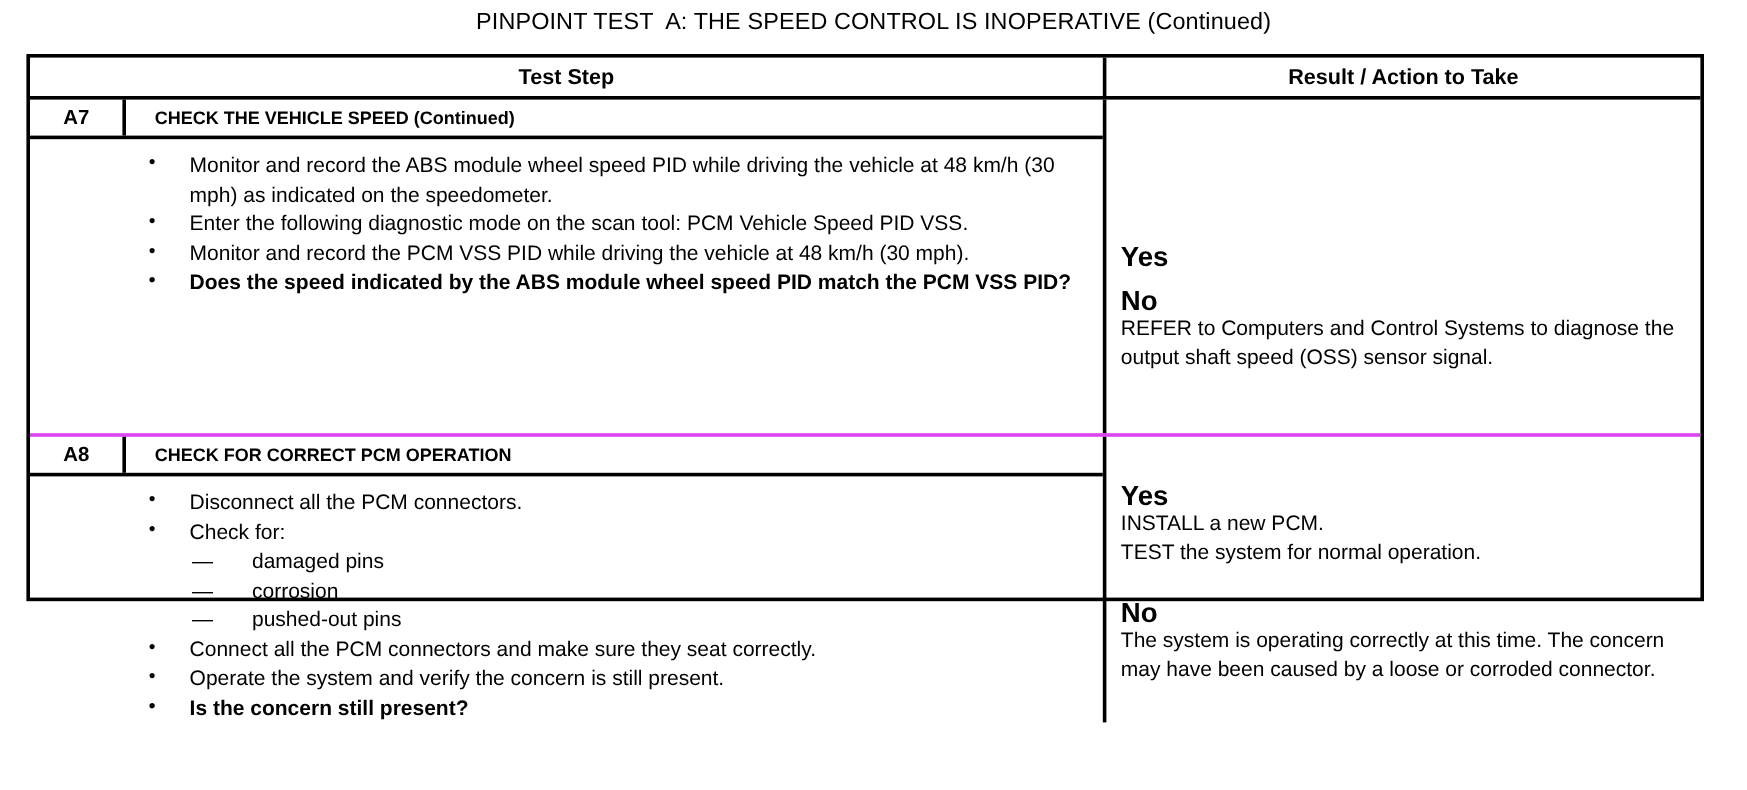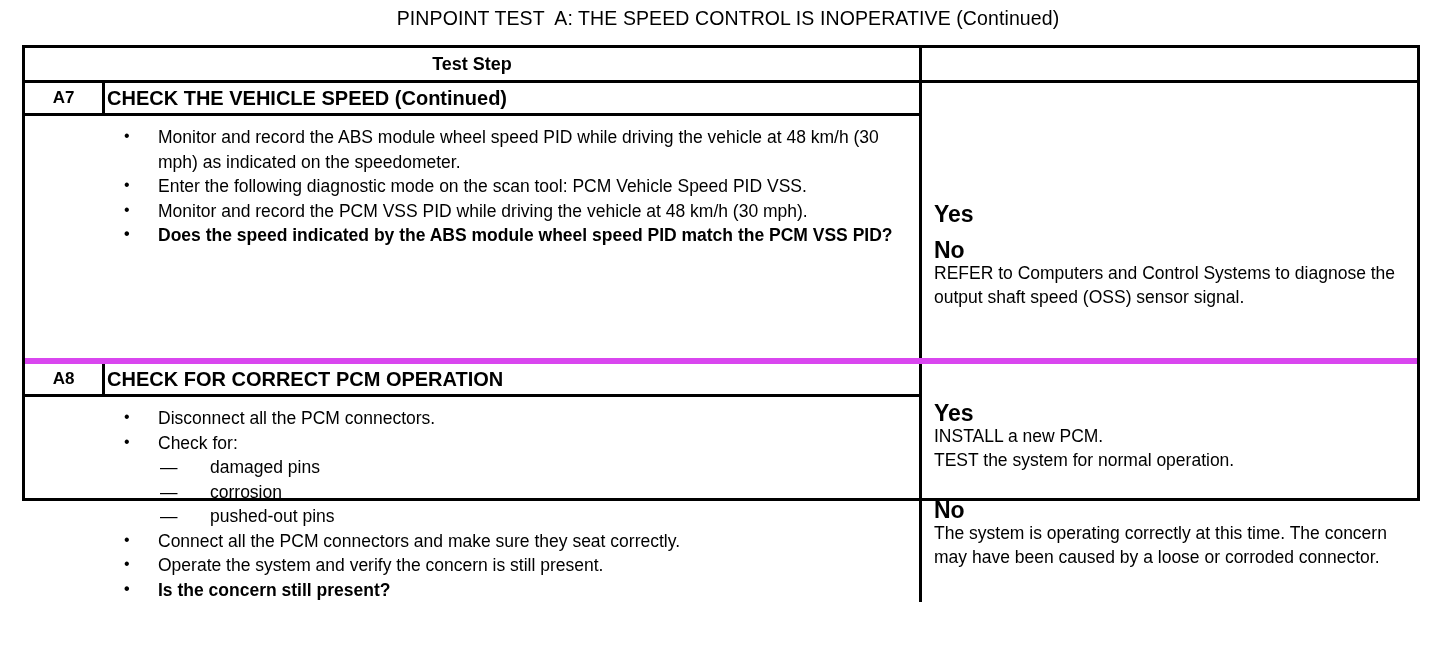--- a/index.html
+++ b/index.html
@@ -204,6 +204,7 @@
 
     <div class="thead">
       <div class="th-step">Test Step</div>
+      <div class="th-result">Result / Action to Take</div>
     </div>
 
     <div class="block block--a7">

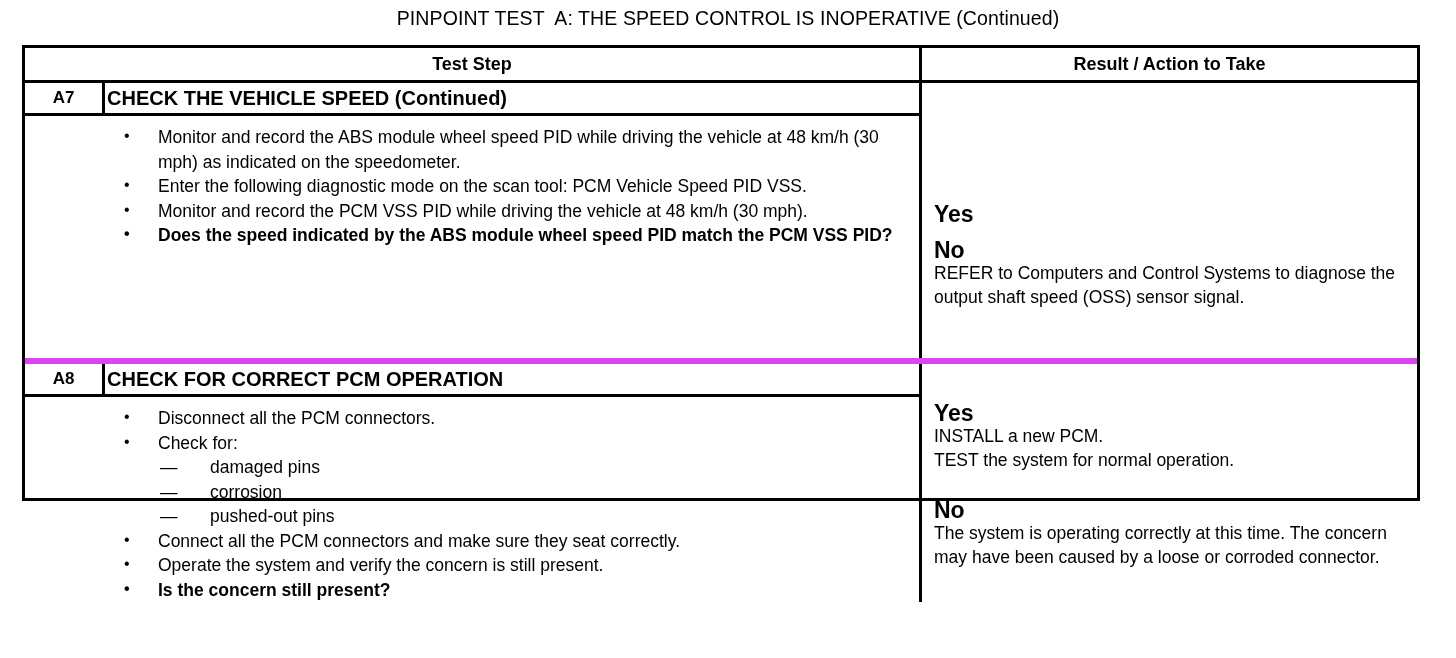--- a/index.html
+++ b/index.html
@@ -79,7 +79,7 @@
     display: flex;
     box-sizing: border-box;
   }
-  .block--a7 { height: 281px; flex: 0 0 281px; border-bottom: 6px solid #d946ef; }
+  .block--a7 { height: 281px; flex: 0 0 281px; border-bottom: 3px solid #d946ef; }
   .block--a8 { flex: 1 1 auto; }
 
   .step-col {

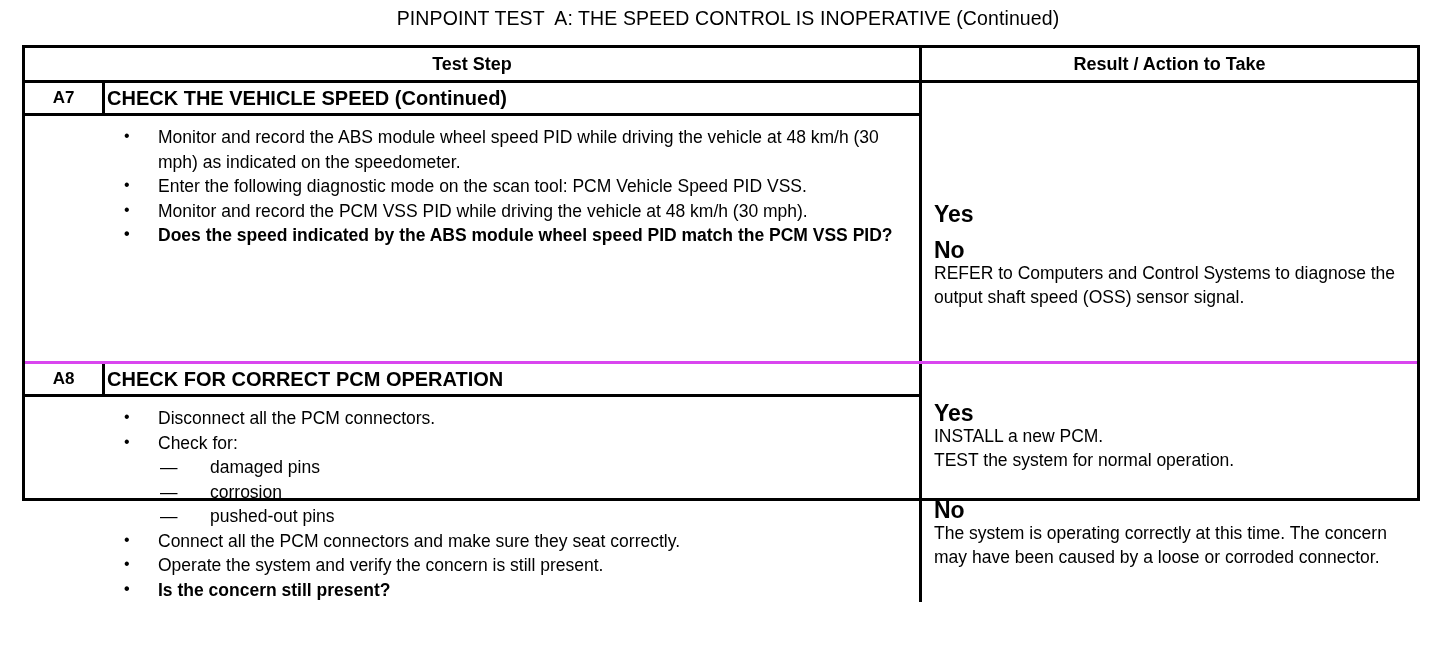--- a/index.html
+++ b/index.html
@@ -120,8 +120,8 @@
     flex: 1 1 auto;
     display: flex;
     align-items: center;
-    padding-left: 2px;
-    font-size: 20px;
+    padding-left: 24px;
+    font-size: 15px;
     font-weight: bold;
   }
 

